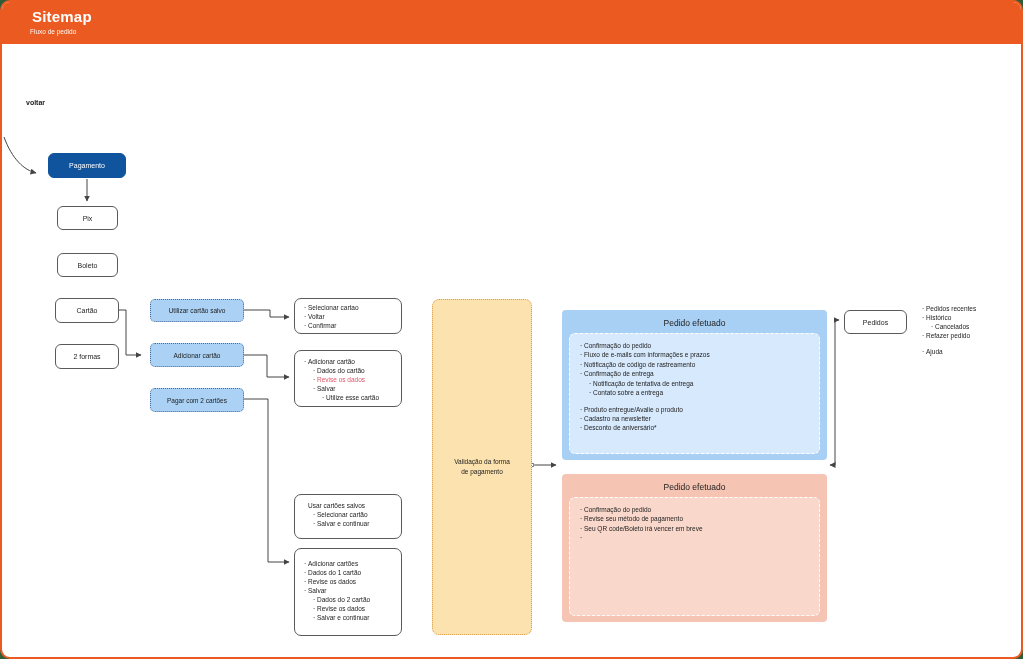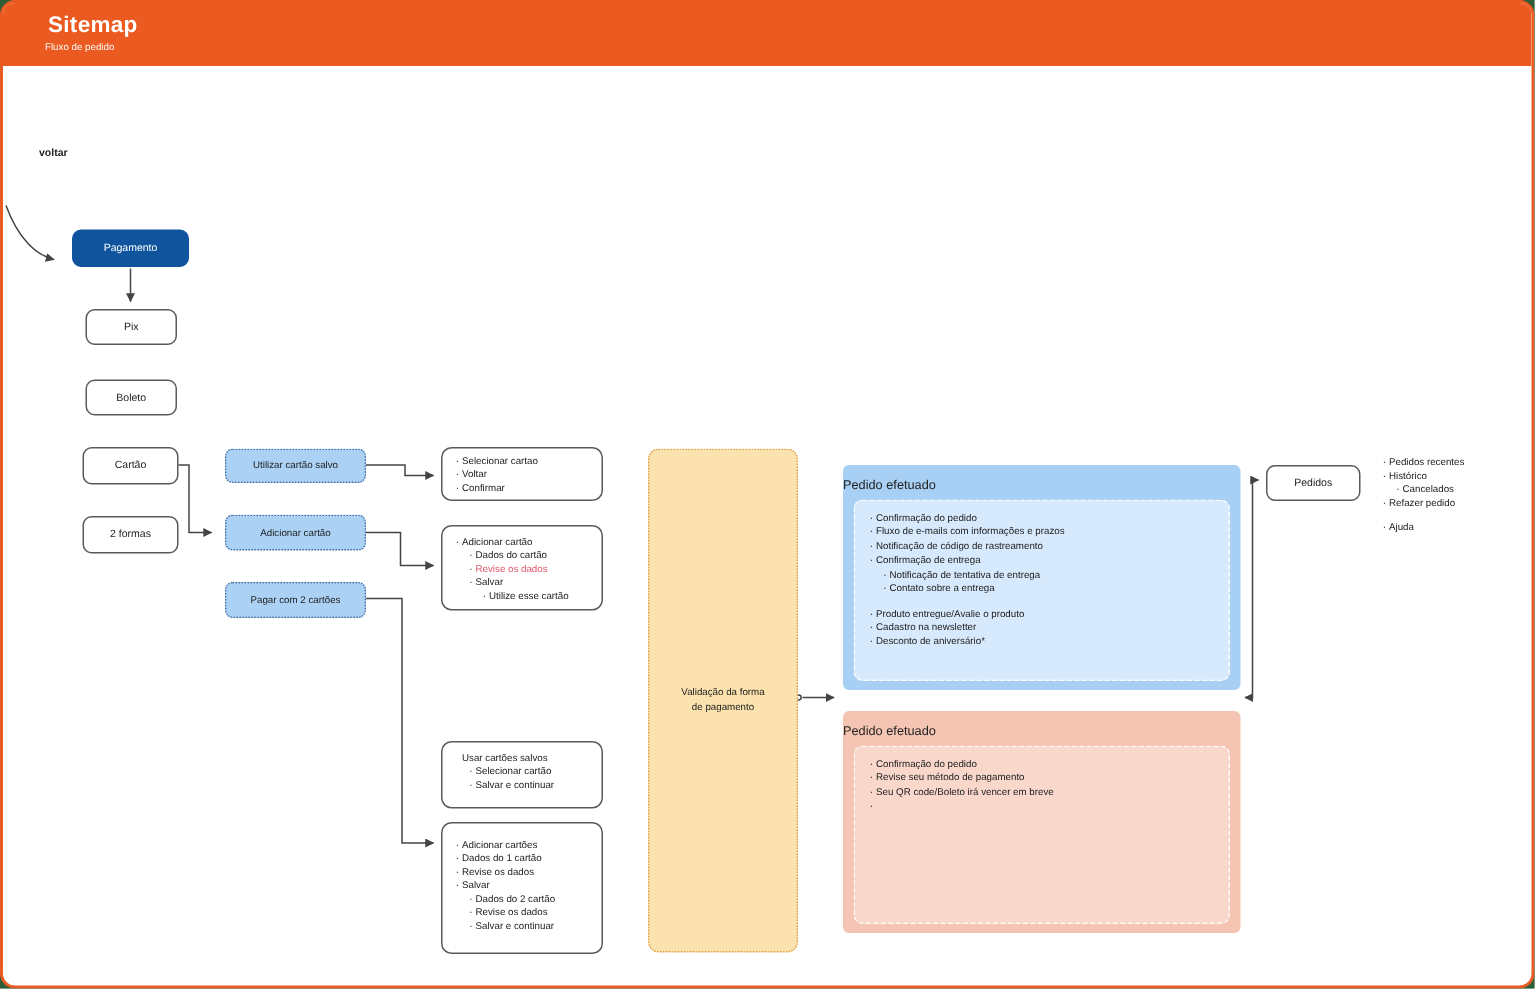--- a/index.html
+++ b/index.html
@@ -57,7 +57,7 @@
     font-size:6.5px;color:#1c1c1c;text-align:center;line-height:1.6;
   }
   .panel{position:absolute;z-index:2;border-radius:4px;box-sizing:border-box;}
-  .panel .ptitle{text-align:left;font-size:8.5px;padding-top:8px;color:#222;}
+  .panel .ptitle{text-align:center;font-size:8.5px;padding-top:8px;color:#222;}
   .panel .inner{
     position:absolute;left:7px;right:7px;top:23px;bottom:6px;
     border:1px dashed rgba(255,255,255,.95);border-radius:6px;

